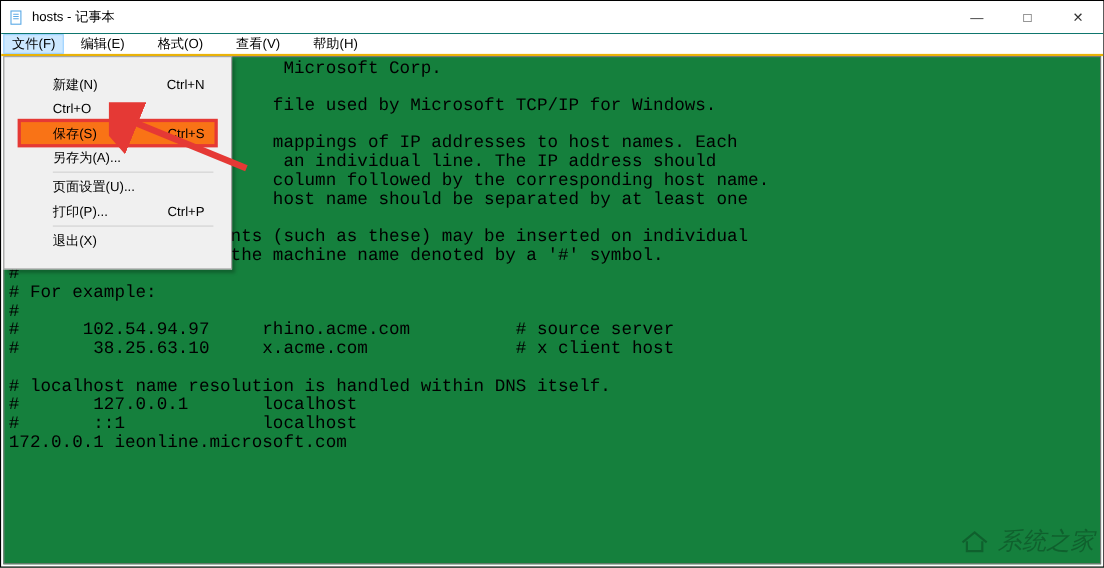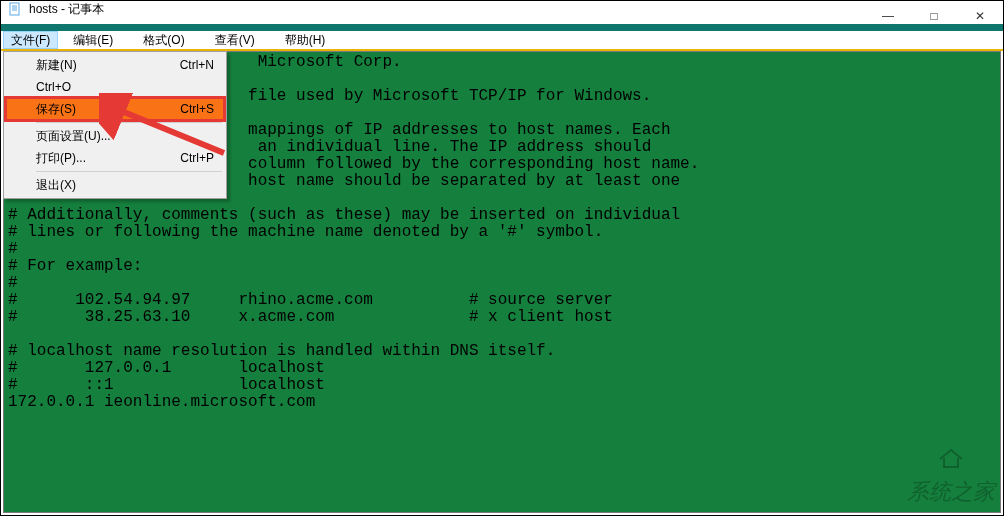--- a/index.html
+++ b/index.html
@@ -17,9 +17,9 @@
     height: 30px;
     background: #fff;
     display: flex;
-    align-items: flex-start;
+    align-items: center;
     padding-left: 6px;
-    border-bottom: 7px solid #0f766e;
+    border-bottom: 1px solid #0f766e;
   }
   .titlebar .app-icon {
     width: 16px; height: 16px;

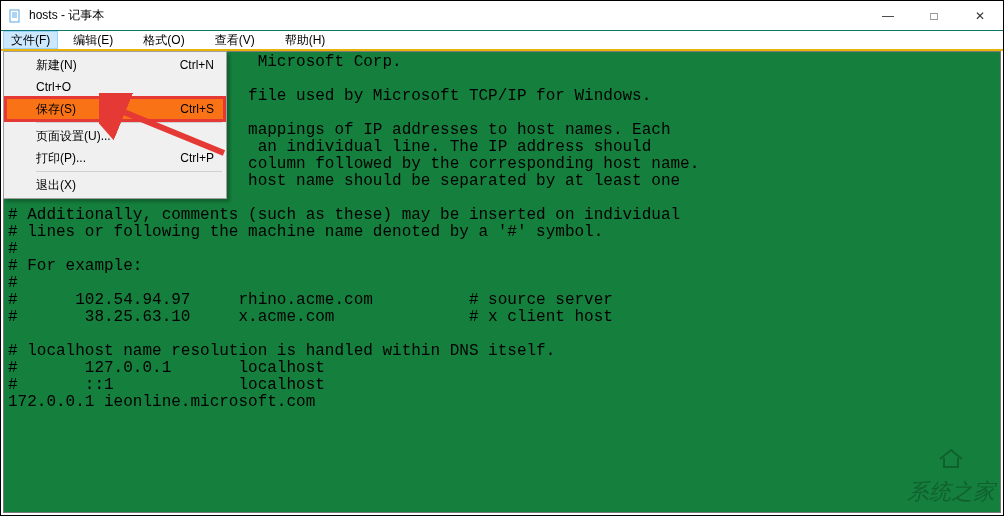--- a/index.html
+++ b/index.html
@@ -87,11 +87,11 @@
     position: absolute;
     top: 50px;
     left: 2px;
-    width: 224px;
+    width: 208px;
     background: #f0f0f0;
     border: 1px solid #a0a0a0;
     box-shadow: 3px 3px 3px rgba(0,0,0,.25);
-    padding: 2px;
+    padding: 14px;
     z-index: 10;
   }
   .dd-row {

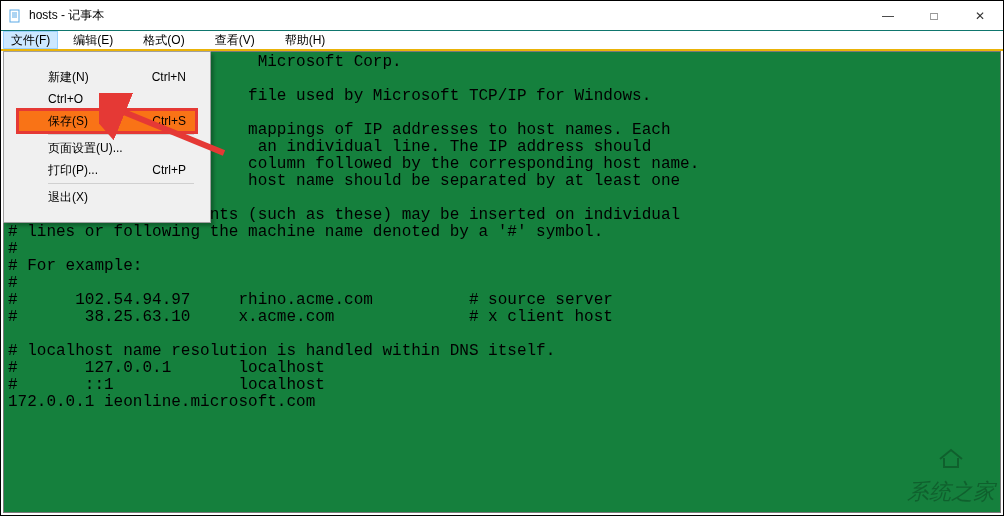--- a/index.html
+++ b/index.html
@@ -201,6 +201,10 @@
     <span class="label">保存(S)</span>
     <span class="shortcut">Ctrl+S</span>
   </div>
+  <div class="dd-row">
+    <span class="label">另存为(A)...</span>
+    <span class="shortcut"></span>
+  </div>
   <div class="dd-sep"></div>
   <div class="dd-row">
     <span class="label">页面设置(U)...</span>

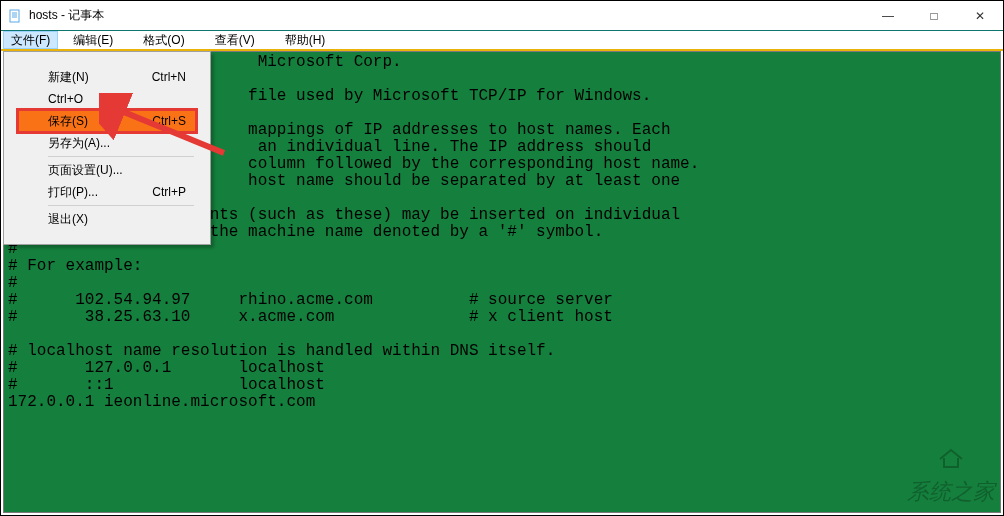--- a/index.html
+++ b/index.html
@@ -134,7 +134,6 @@
     display: flex;
     align-items: center;
     gap: 6px;
-    flex-direction: column;
   }
 </style>
 </head>

